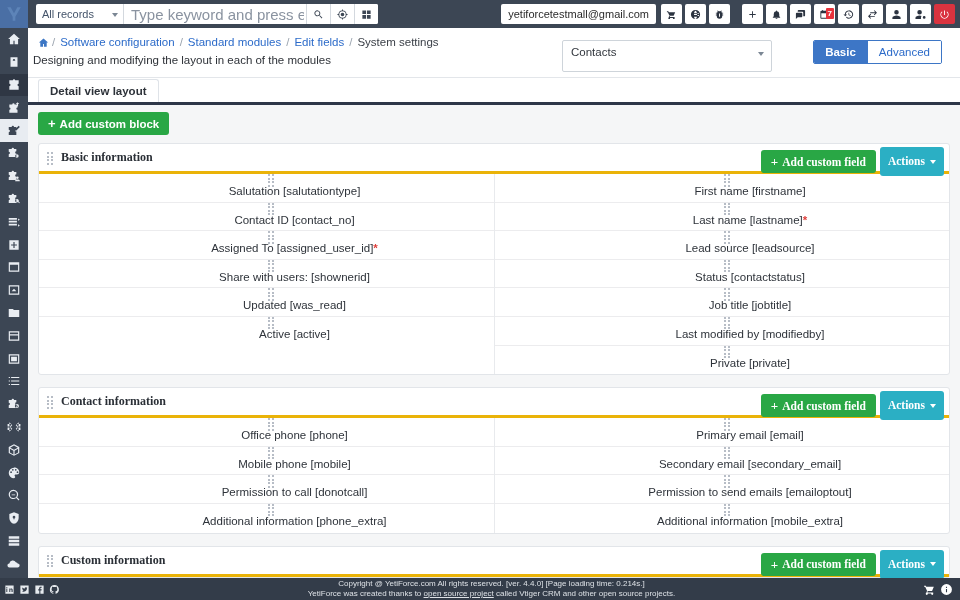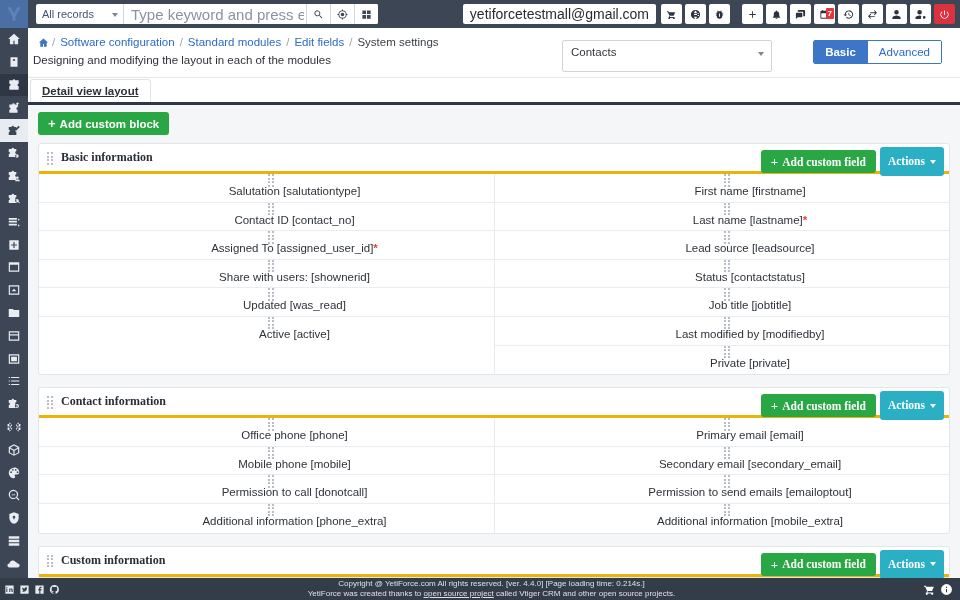--- a/index.html
+++ b/index.html
@@ -81,7 +81,7 @@
   .tb-right { margin-left: auto; display: flex; align-items: center; padding-right: 5px; }
   .tb-email {
     height: 20px; line-height: 20px; background: #fff; border-radius: 2px;
-    padding: 0 7px; font-size: 14px; color: #2b2b2b; margin-right: 5px;
+    padding: 0 7px; font-size: 11px; color: #2b2b2b; margin-right: 5px;
     white-space: nowrap;
   }
   .tb-btn {

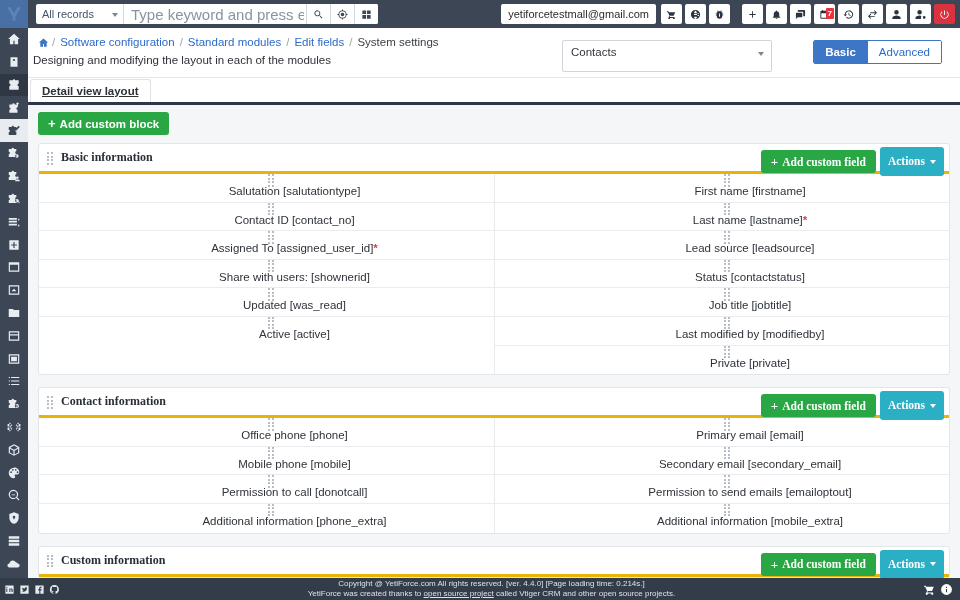--- a/index.html
+++ b/index.html
@@ -149,12 +149,12 @@
     width: 932px; height: 25px; background: #fff;
   }
   .vtab {
-    position: absolute; left: 2px; top: 1px;
+    position: absolute; left: 10px; top: 1px;
     height: 23px; line-height: 23px;
     padding: 0 11px;
     font-size: 11.5px; font-weight: bold; color: #2d3239;
     border: 1px solid #dfe3e8; border-bottom: none;
-    background: #fff; border-radius: 3px 3px 0 0; text-decoration: underline;
+    background: #fff; border-radius: 3px 3px 0 0;
   }
   #tabrule {
     position: absolute; left: 28px; top: 102px;

